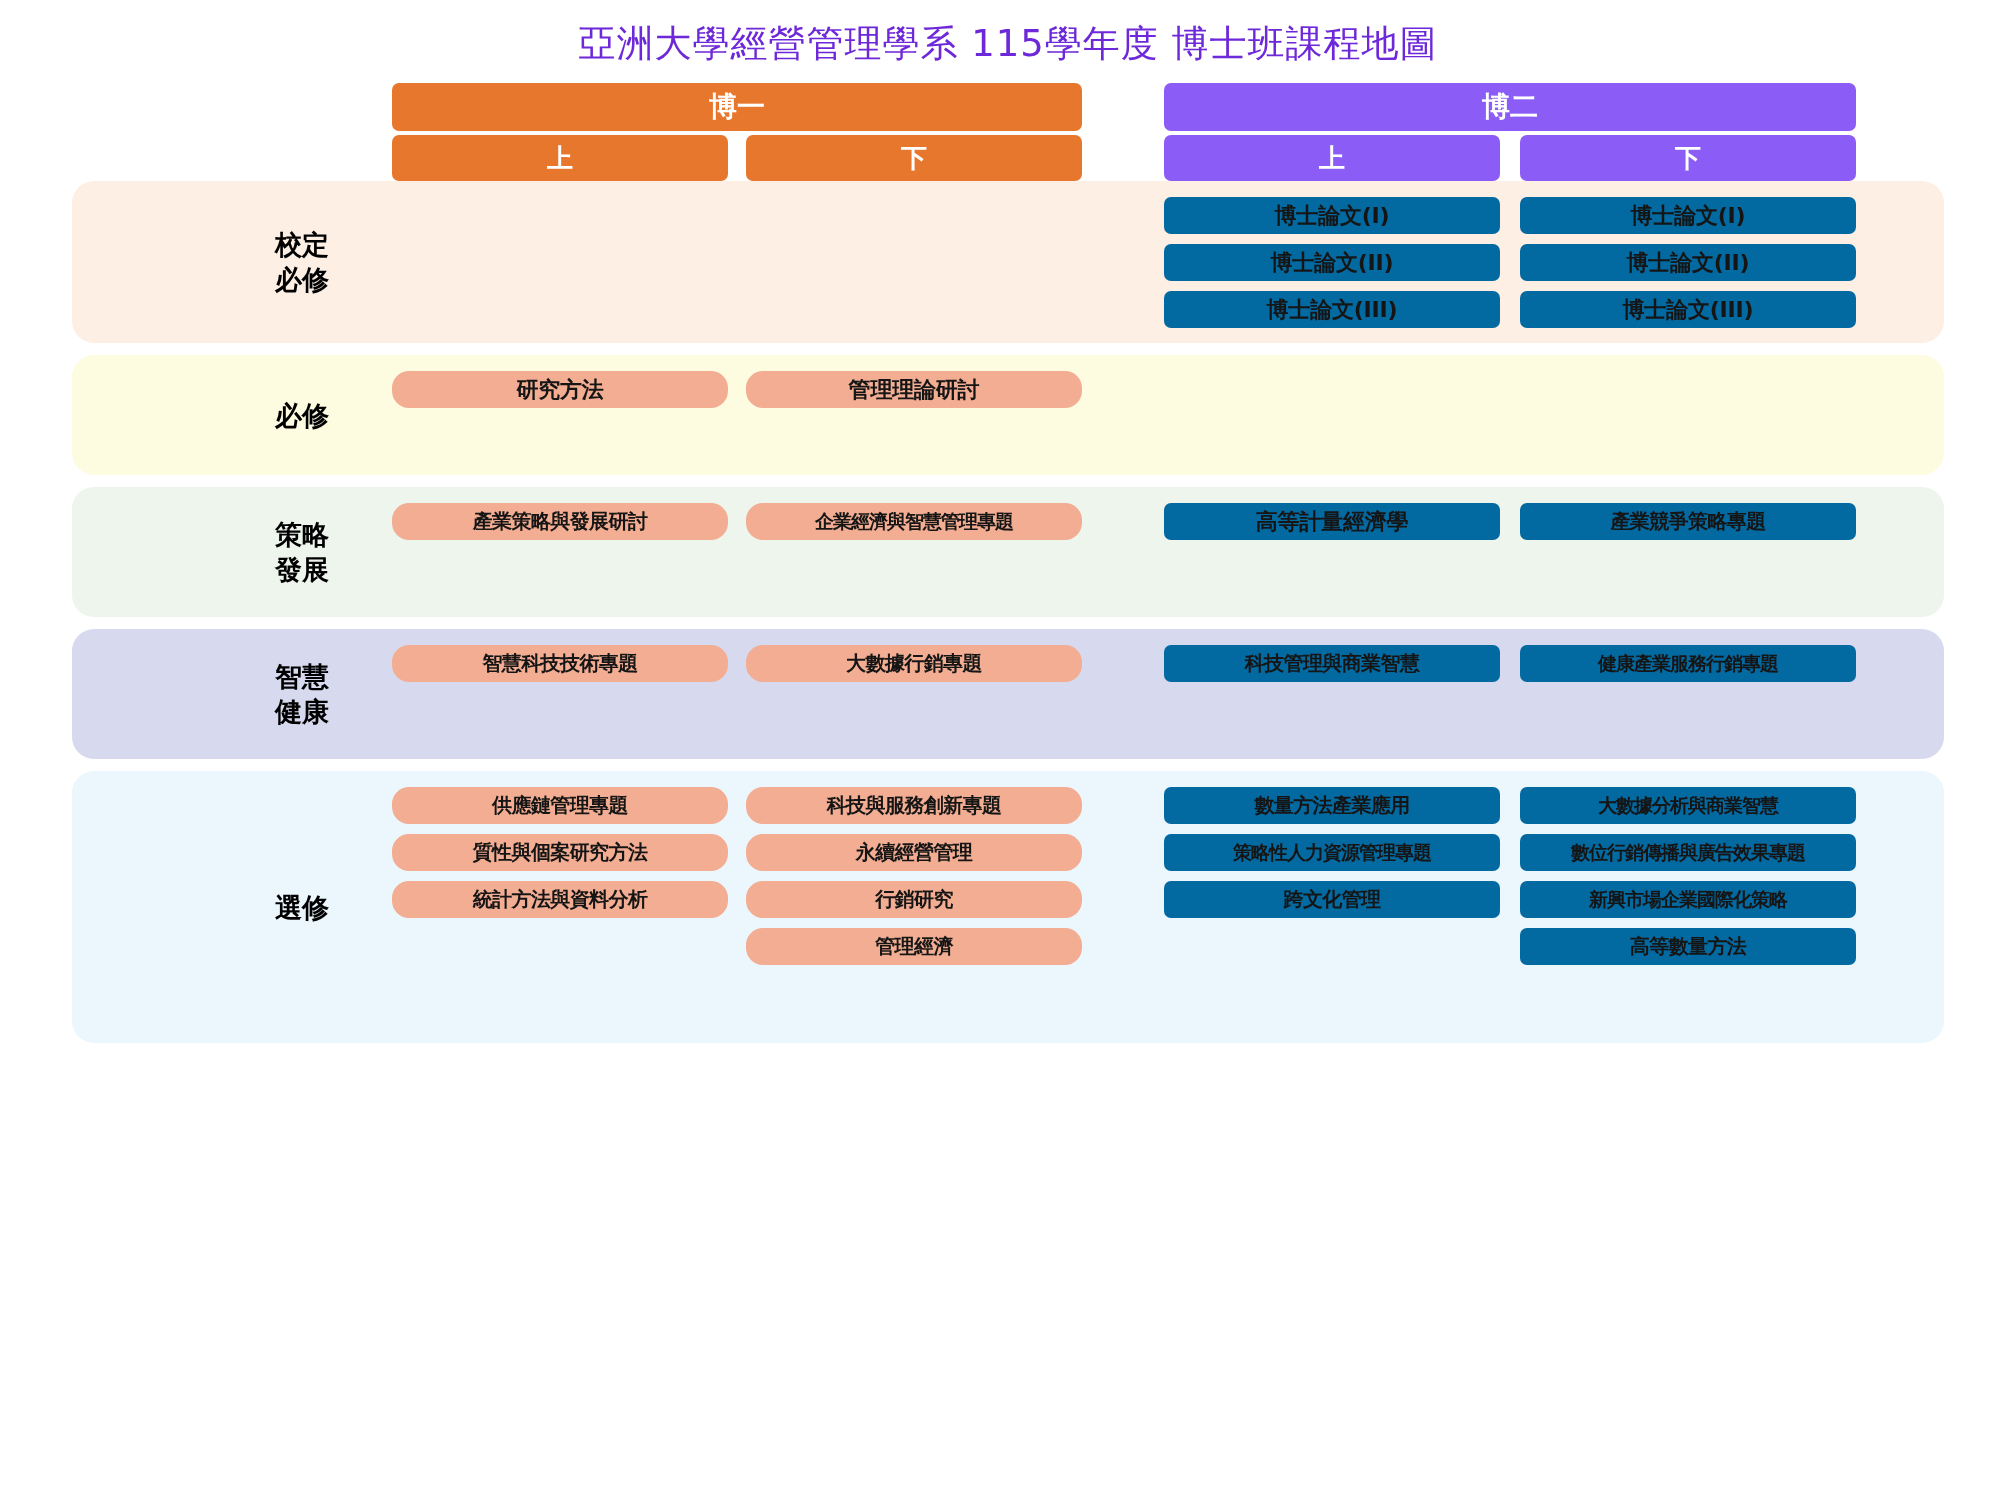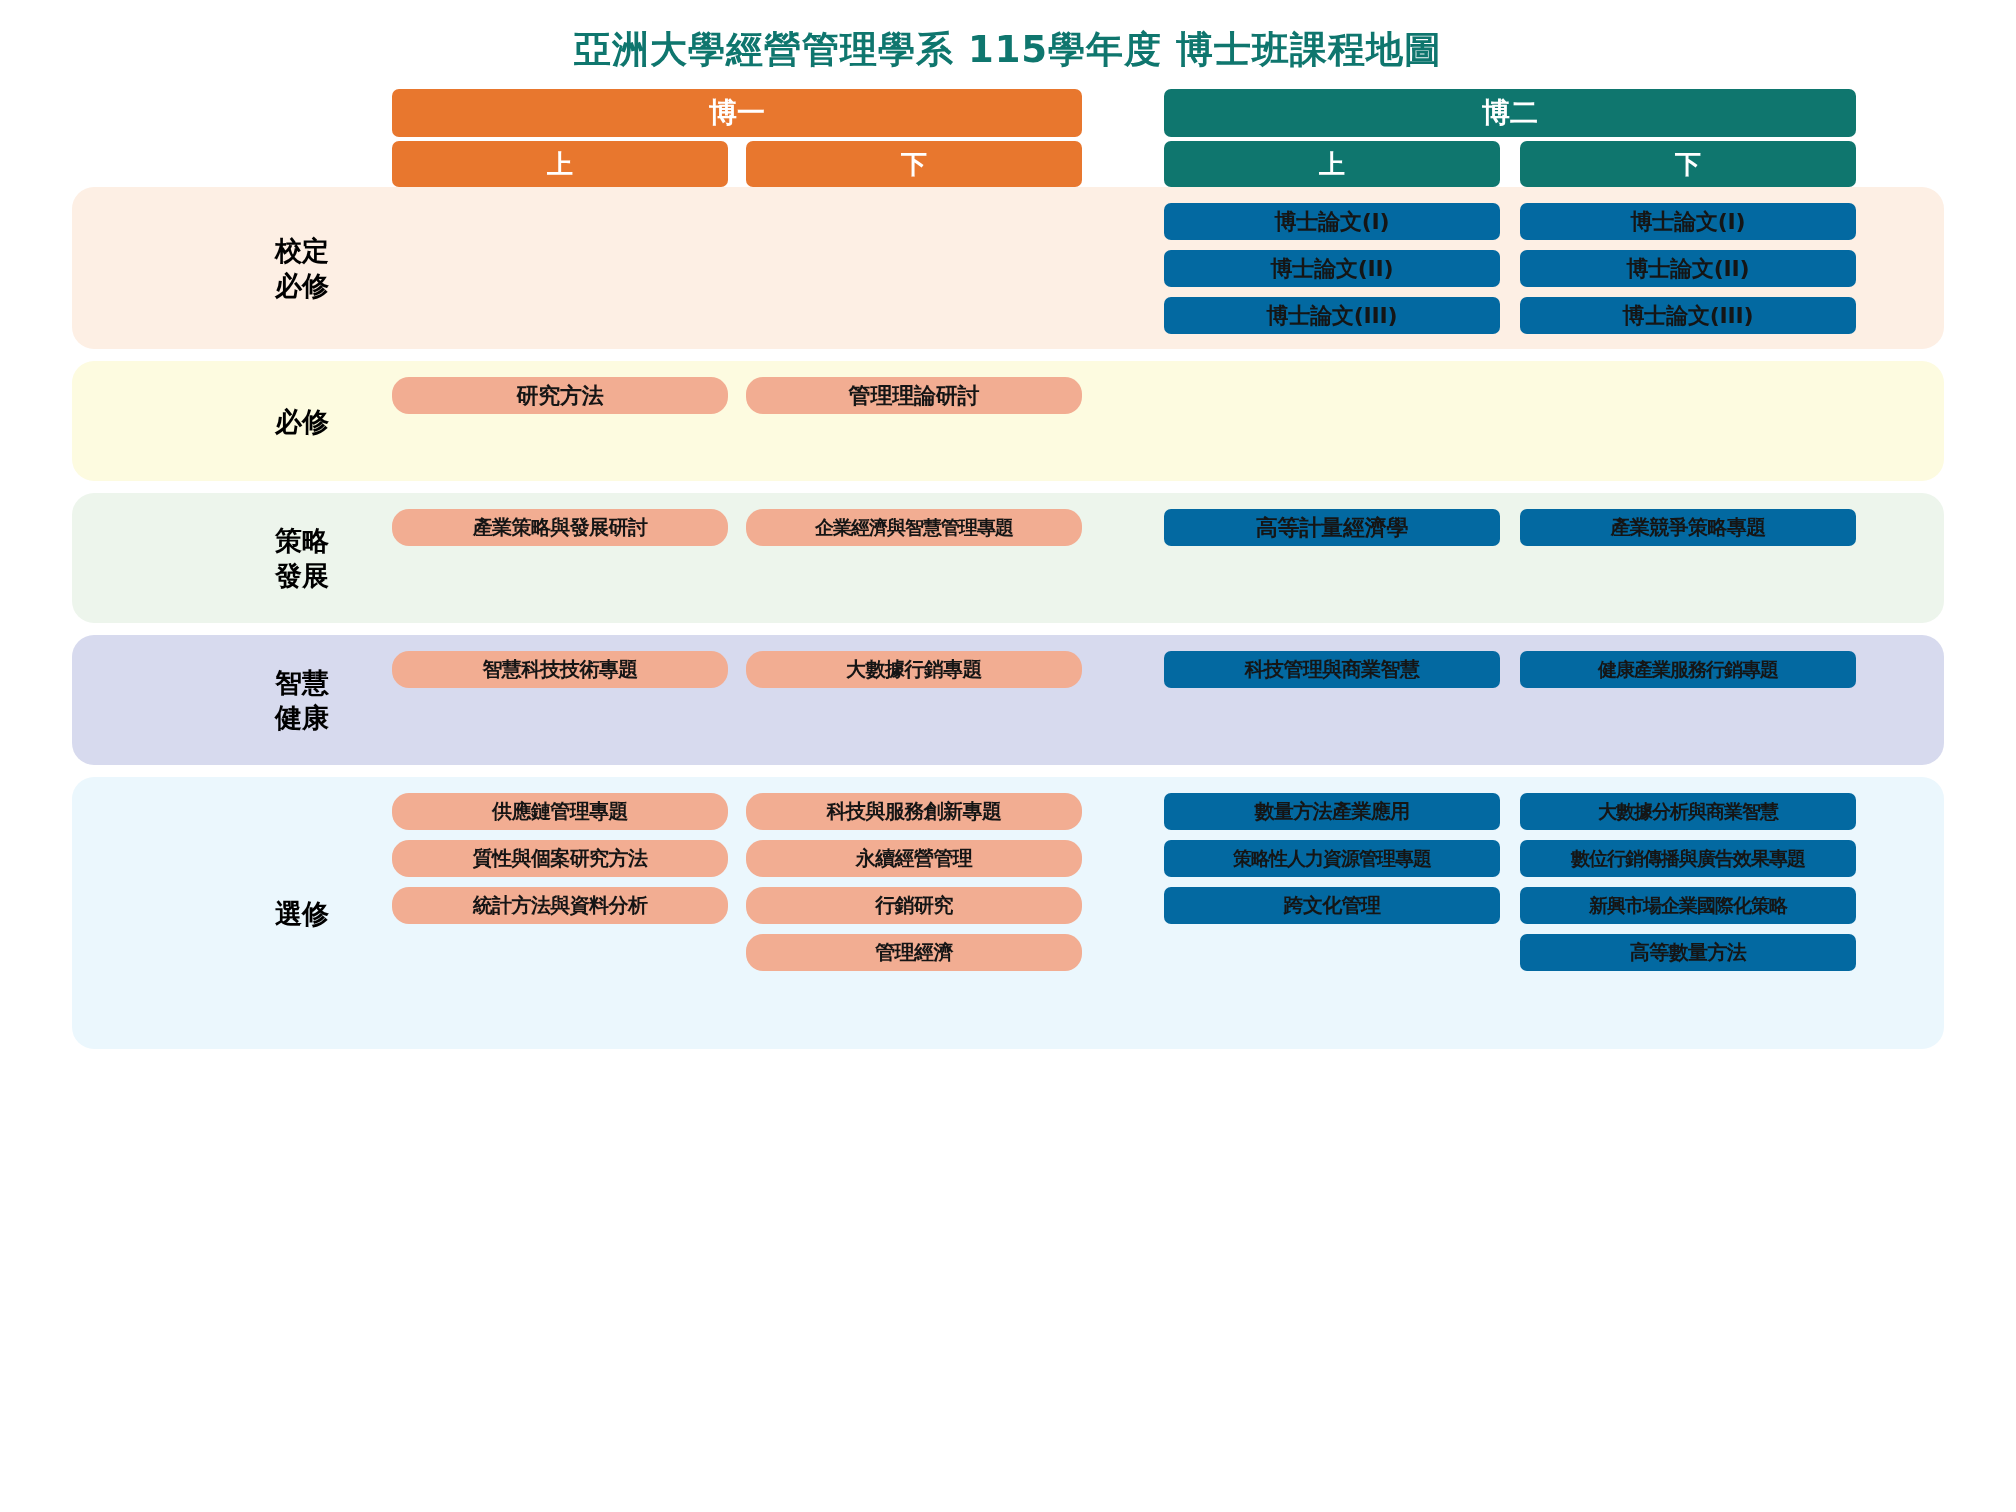--- a/index.html
+++ b/index.html
@@ -27,11 +27,11 @@
   .title {
     text-align: center;
     font-size: 37px;
-    font-weight: bold;
+    font-weight: normal;
     letter-spacing: 1px;
-    padding-top: 28px;
+    padding-top: 22px;
     line-height: 1.2;
-    color: #0f766e;
+    color: #6d28d9;
   }
 
   

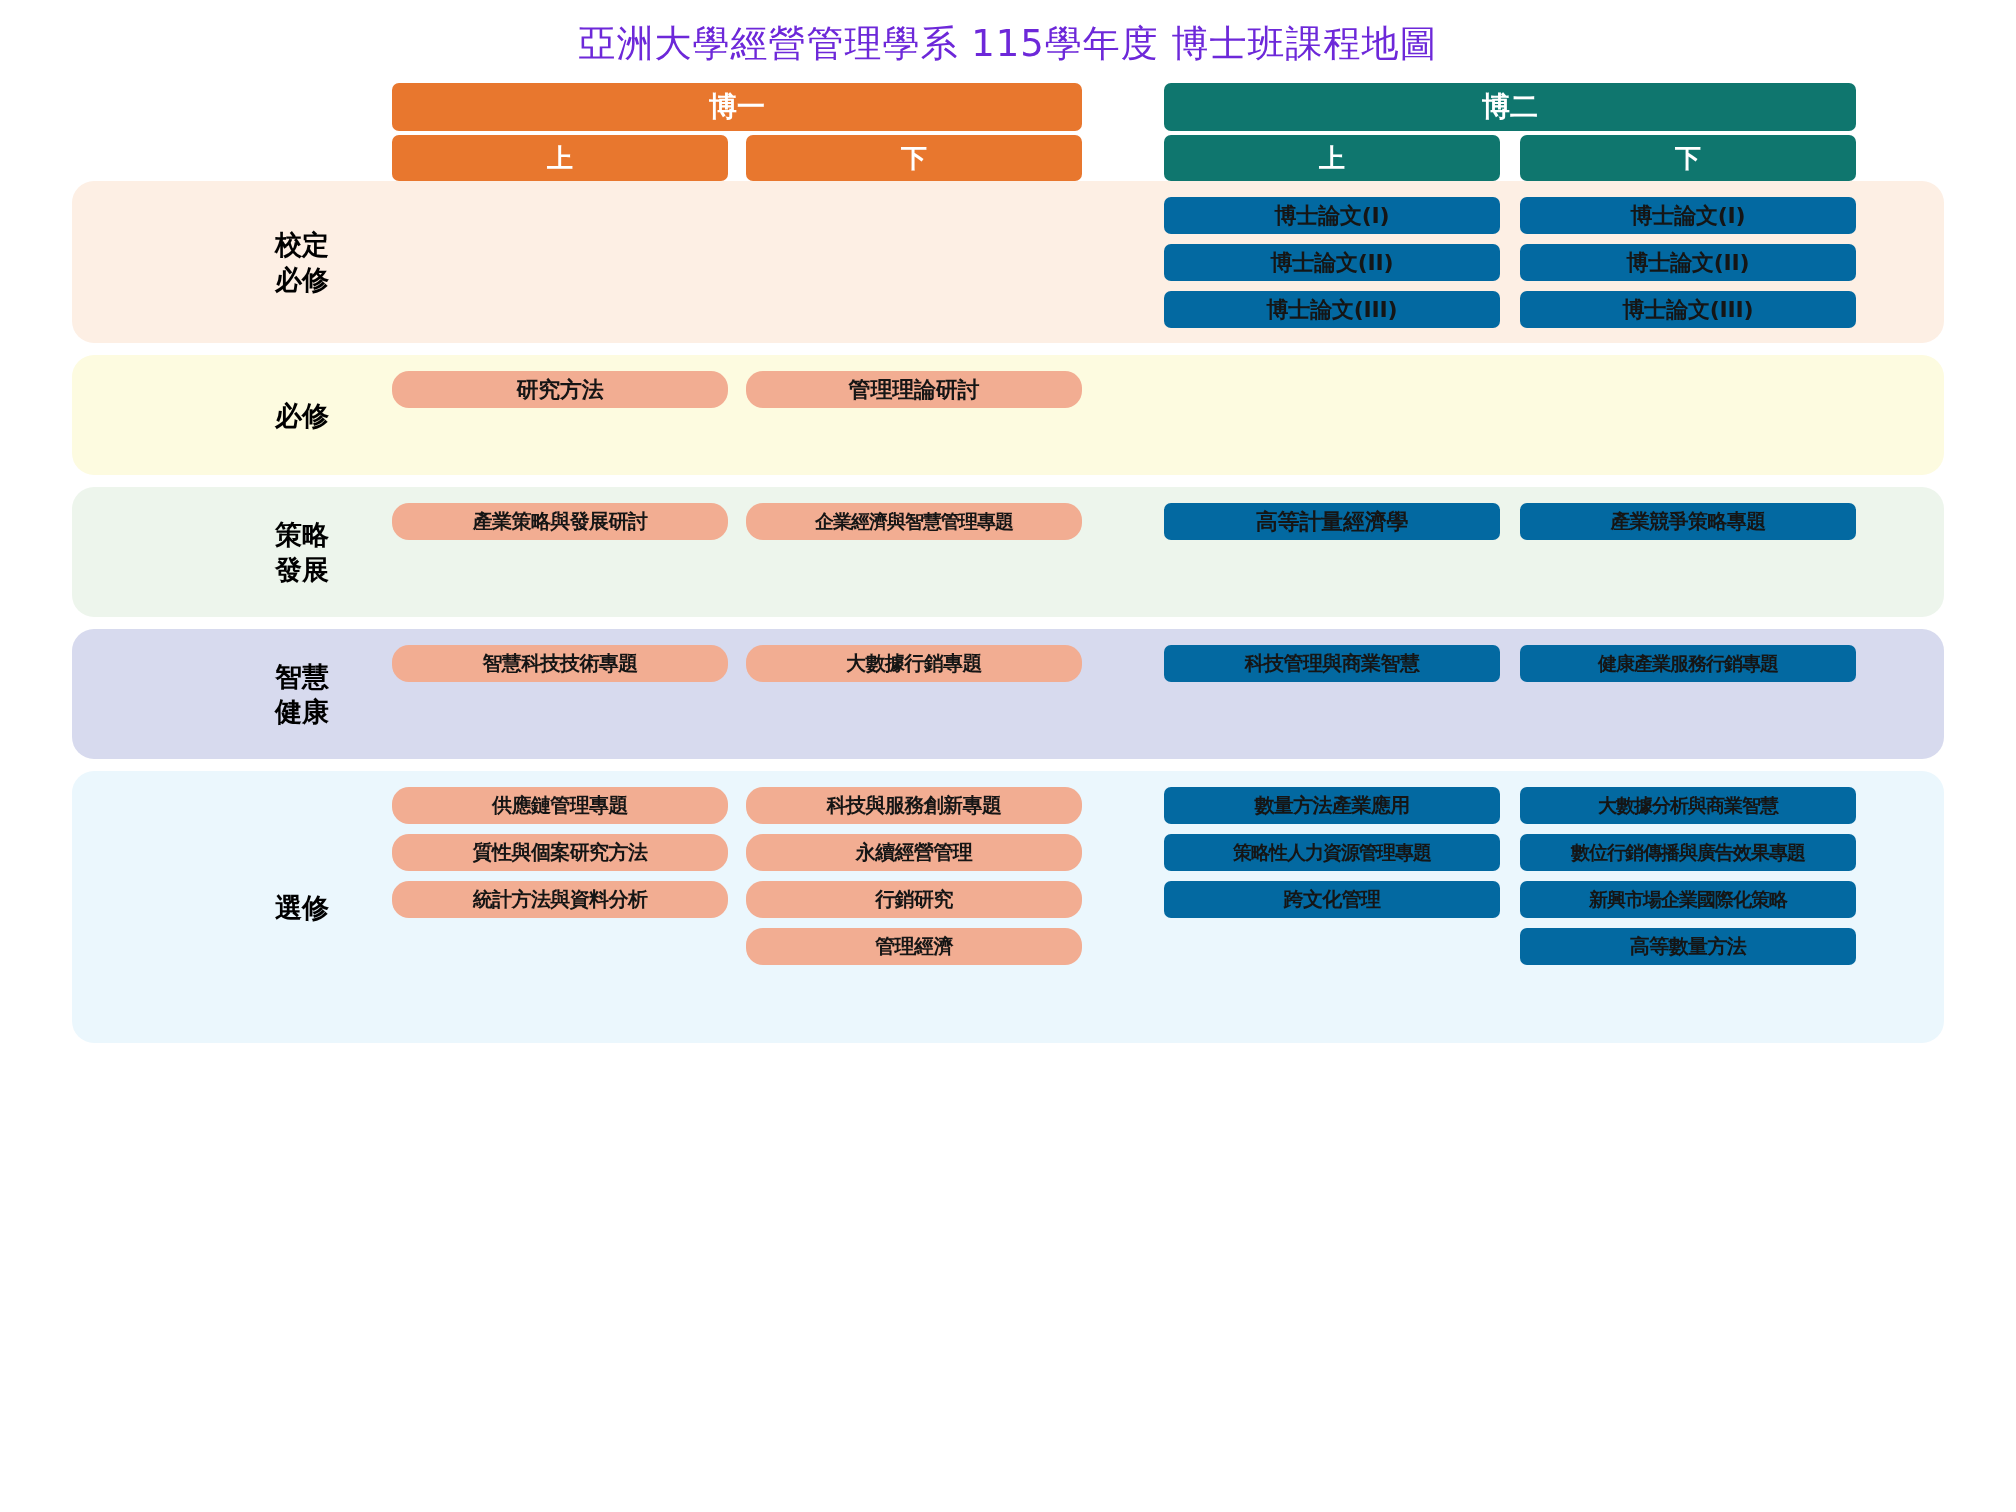--- a/index.html
+++ b/index.html
@@ -80,7 +80,7 @@
     box-sizing: border-box;
   }
   .y1 { background: #E8772E; }
-  .y2 { background: #0f766e; }
+  .y2 { background: #8b5cf6; }
 
   
   .col-y1 { left: 320px;  width: 690px; }

